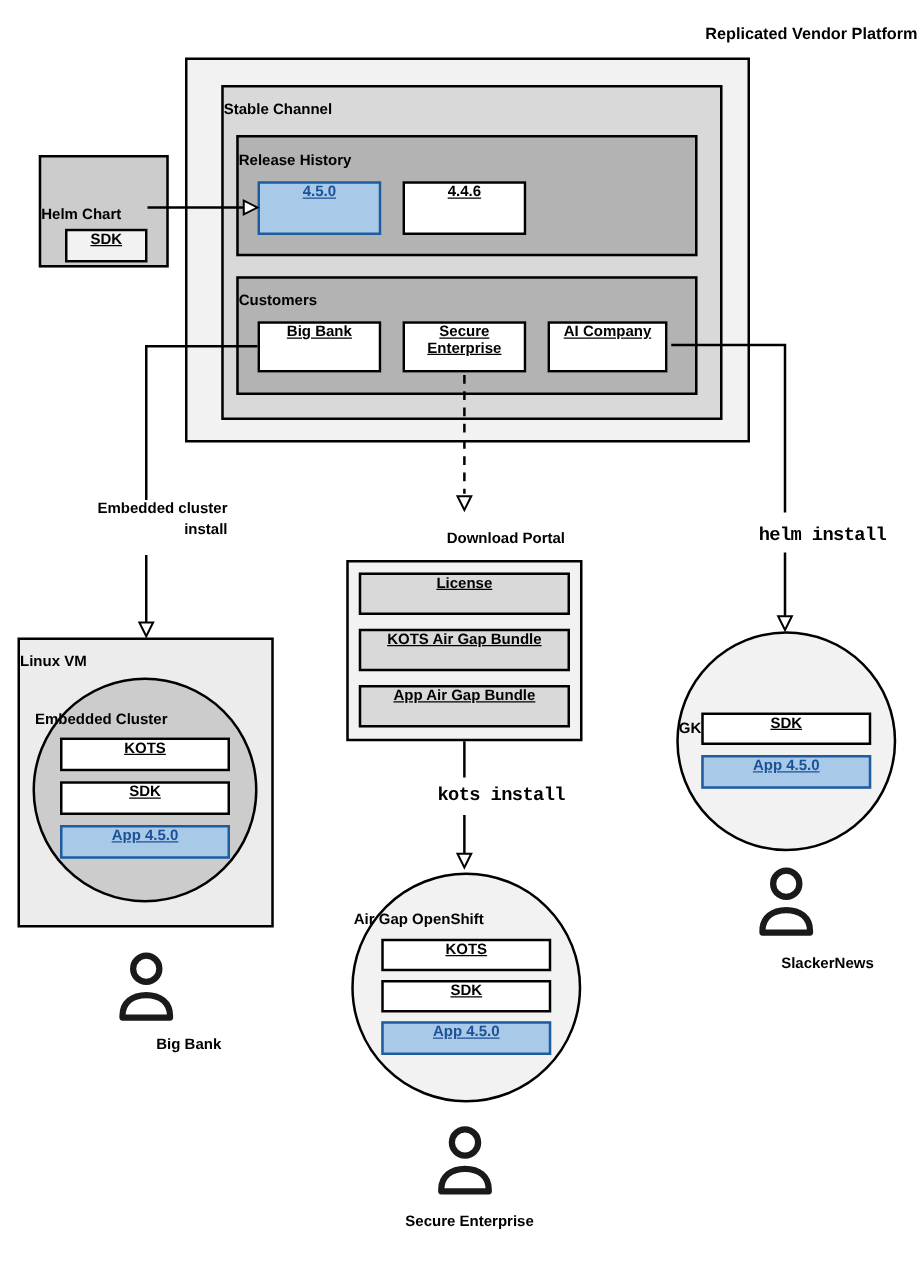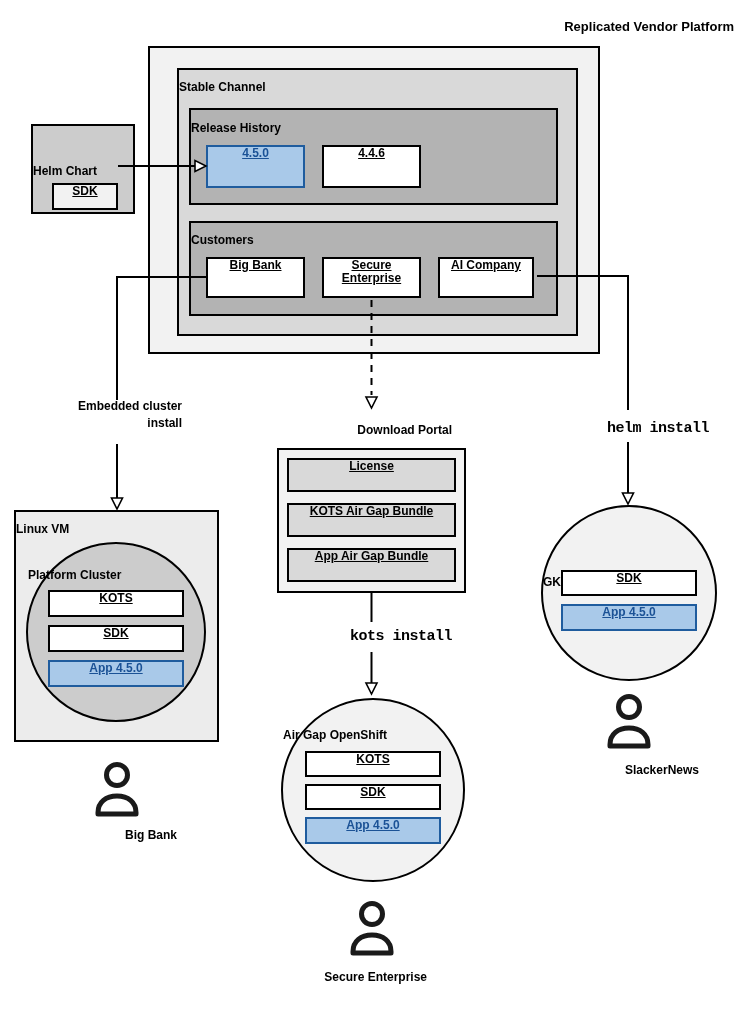--- a/index.html
+++ b/index.html
@@ -95,7 +95,7 @@
     <span class="panel-label" style="top:10px;">Linux VM</span>
   </div>
   <div class="abs circle" style="left:26px;top:542px;width:180px;height:180px;background:var(--circle_dark);">
-    <span class="panel-label" style="top:24px;">Platform Cluster</span>
+    <span class="panel-label" style="top:24px;">Embedded Cluster</span>
   </div>
   <div class="abs bx chip" style="left:48px;top:590px;width:136px;height:27px;">
     <span>KOTS</span>

